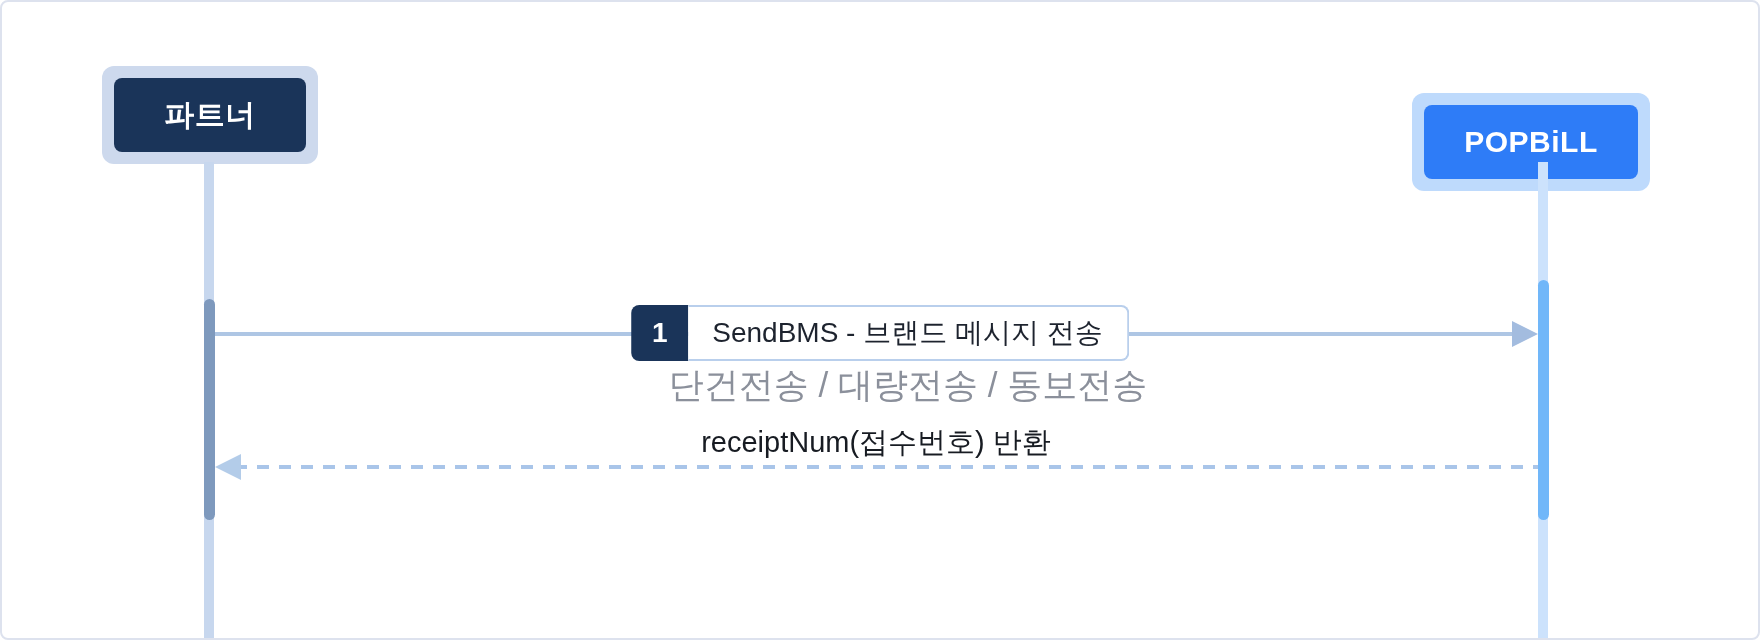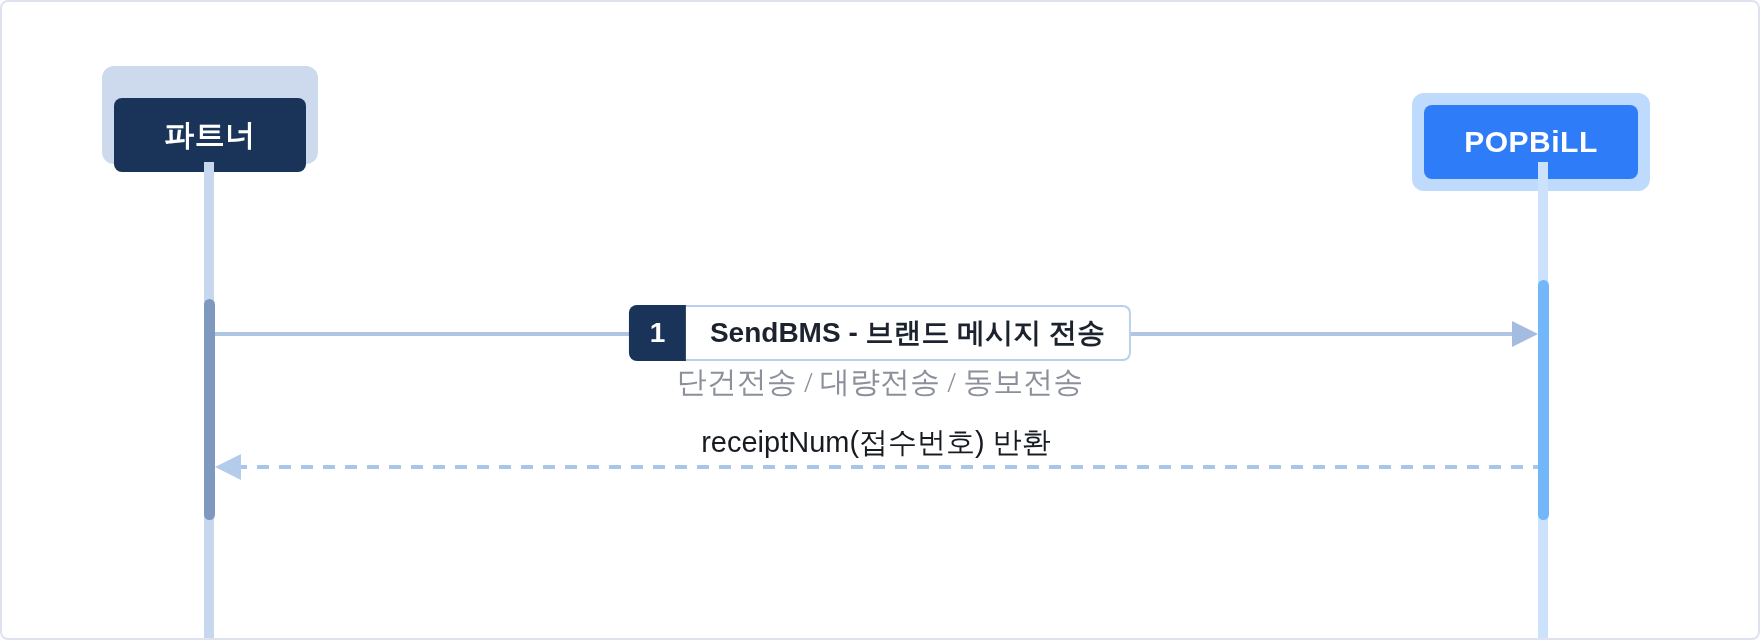--- a/index.html
+++ b/index.html
@@ -25,7 +25,7 @@
     font-size:30px;font-weight:bold;letter-spacing:.5px;
   }
   .actor-partner{left:100px;top:64px;width:216px;height:98px;background:var(--partner-frame);}
-  .actor-partner .actor-inner{background:var(--navy);margin-top:20px;}
+  .actor-partner .actor-inner{background:var(--navy);}
   .actor-popbill{left:1410px;top:63px;width:238px;height:98px;background:var(--popbill-frame);margin-top:28px;}
   .actor-popbill .actor-inner{background:var(--blue);}
   

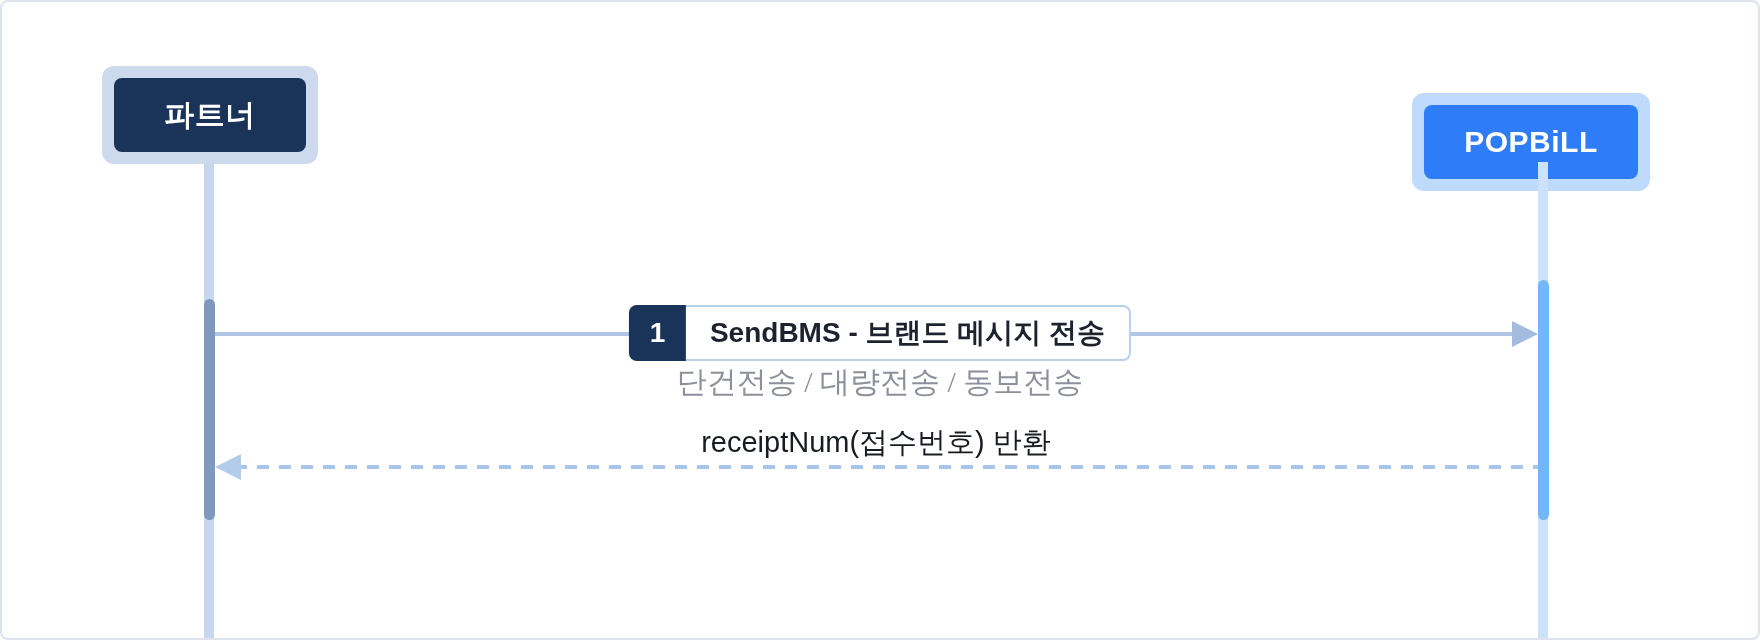--- a/index.html
+++ b/index.html
@@ -55,7 +55,7 @@
   .msg-box{
     background:#fff;border:2px solid var(--label-border);border-left:none;
     border-radius:0 8px 8px 0;display:flex;align-items:center;
-    padding:0 24px;font-size:28px;font-weight:700;color:var(--text-dark);
+    padding:0 24px;font-size:28px;font-weight:400;color:var(--text-dark);
     white-space:nowrap;box-sizing:border-box;
   }
   .msg-subtitle{

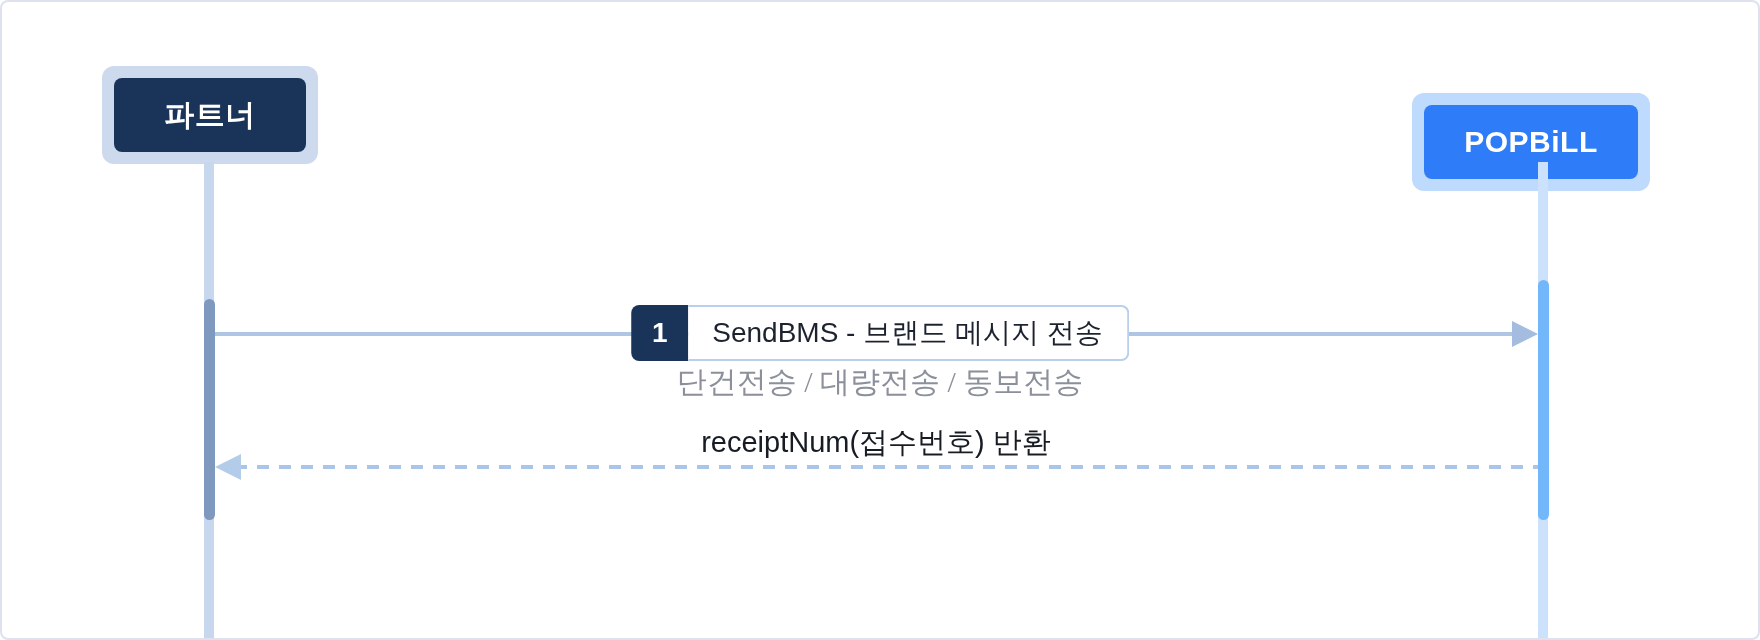--- a/index.html
+++ b/index.html
@@ -59,8 +59,8 @@
     white-space:nowrap;box-sizing:border-box;
   }
   .msg-subtitle{
-    position:absolute;left:878px;top:360px;transform:translateX(-50%);
-    font-size:30px;color:var(--subtitle-text);white-space:nowrap;z-index:4;font-family:Liberation Serif, serif;
+    position:absolute;left:906px;top:360px;transform:translateX(-50%);
+    font-size:35px;color:var(--subtitle-text);white-space:nowrap;z-index:4;
   }
   
   .return-line{

